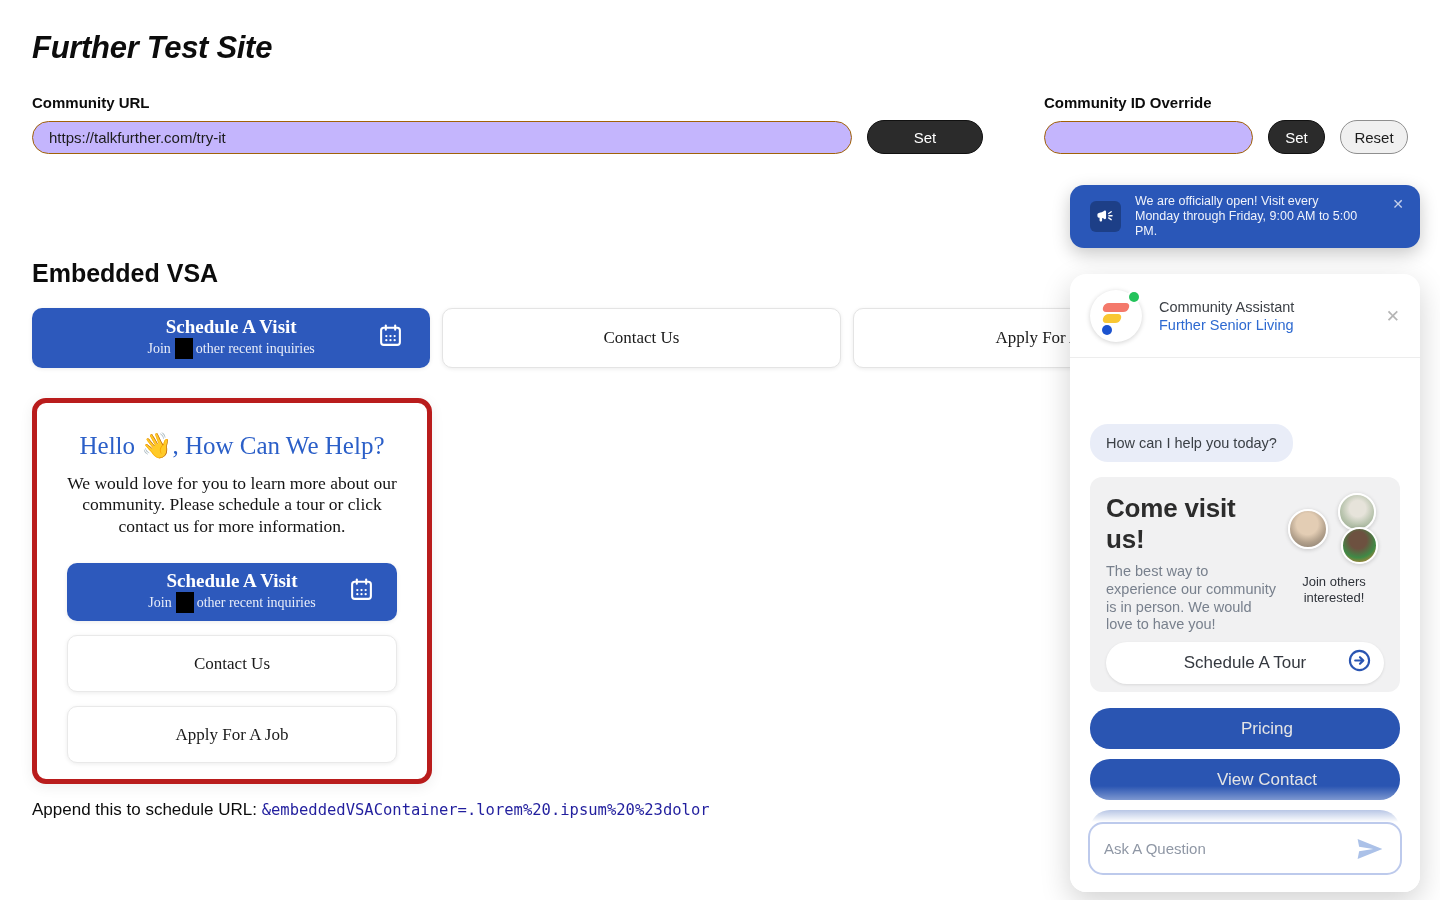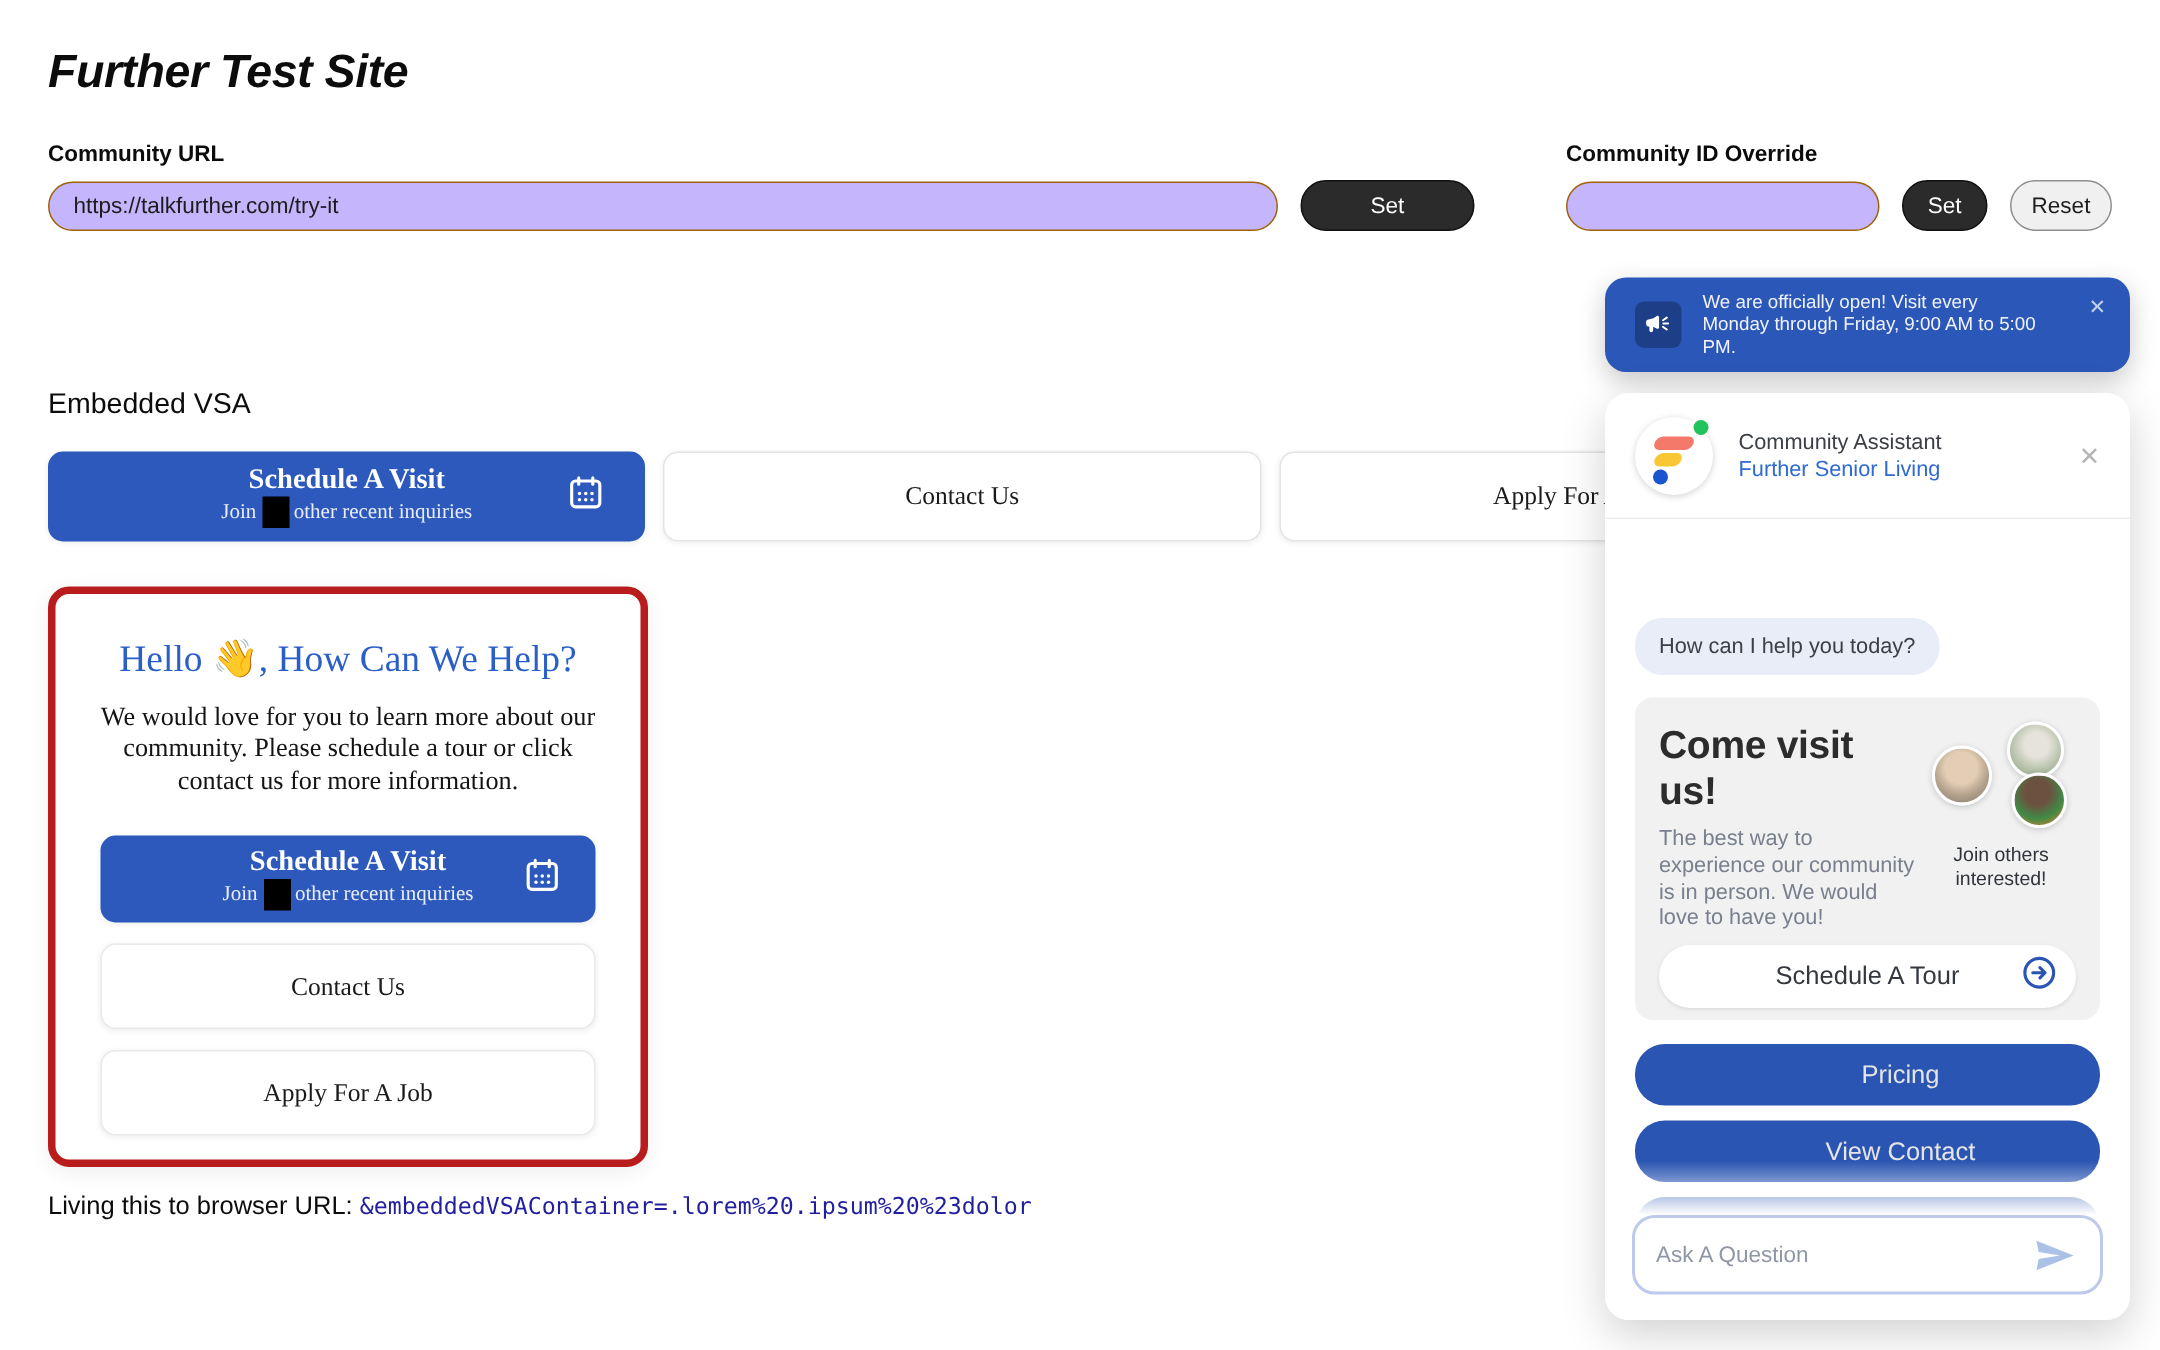--- a/index.html
+++ b/index.html
@@ -26,7 +26,7 @@
   .btn.w-set { width:57px; }
   .btn.w-reset { width:68px; }
 
-  .section-heading { margin-top:105px; font-size:19px; font-weight:normal; color:#0c0c0c; }
+  .section-heading { margin-top:105px; font-size:25px; font-weight:bold; color:#0c0c0c; }
   .section-heading .selectors { font-style:italic; }
   .section-heading.custom { margin-top:34px; }
 

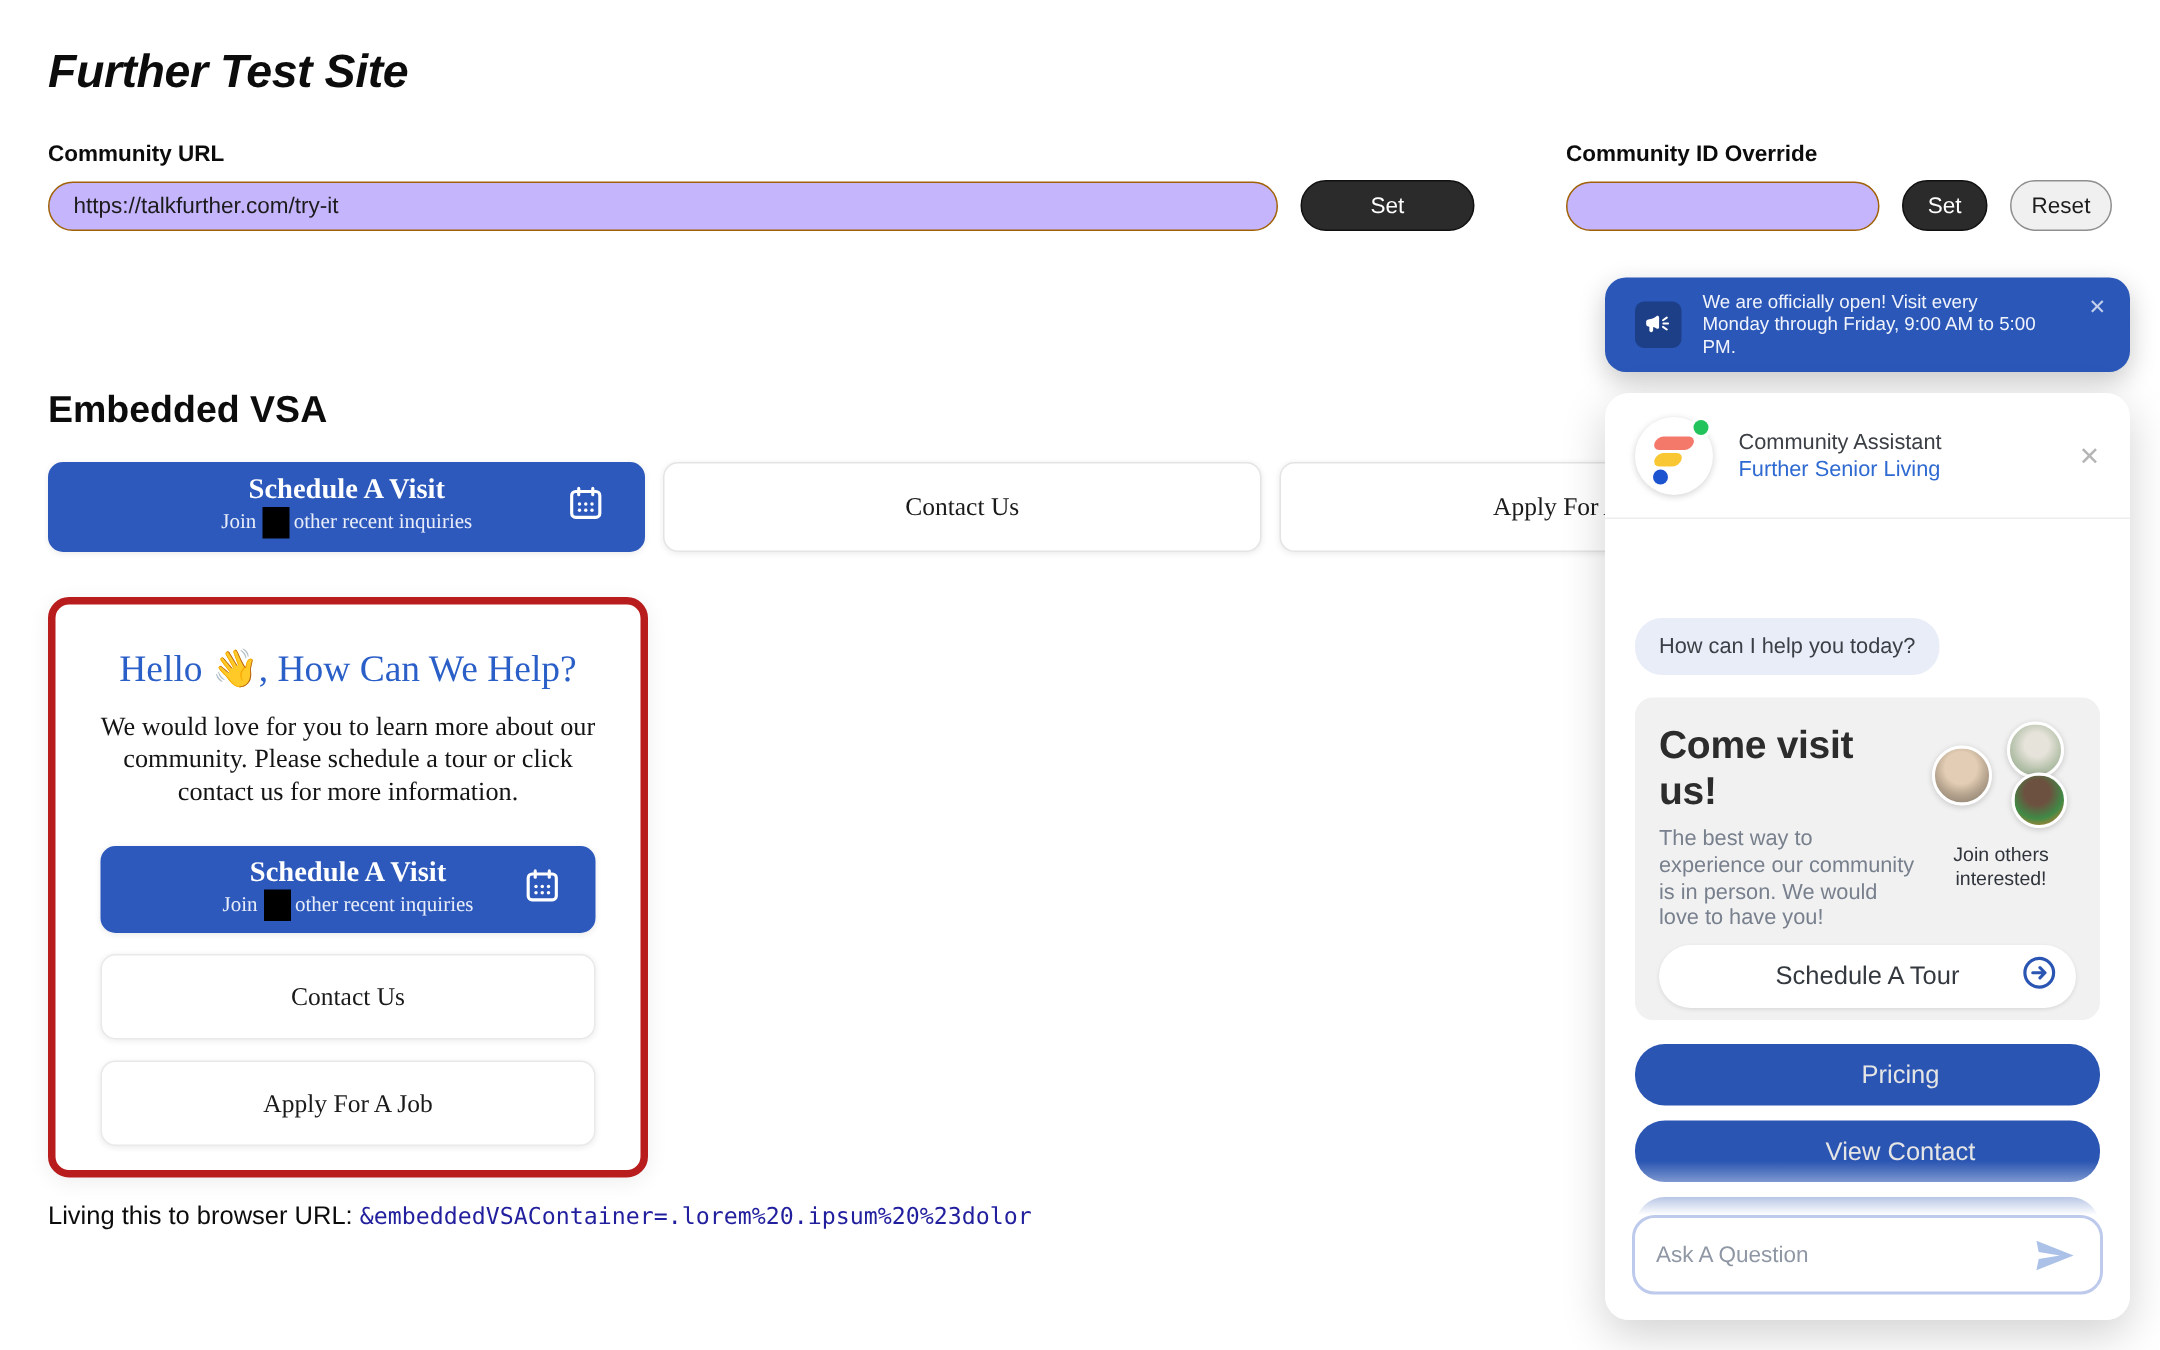--- a/index.html
+++ b/index.html
@@ -64,7 +64,7 @@
   .banner-close { position:absolute; right:16px; top:11px; color:#c4cfea; font-size:14px; cursor:pointer; }
 
   
-  .chat-panel { position:absolute; left:1070px; top:262px; width:350px; height:618px; background:#fff;
+  .chat-panel { position:absolute; left:1070px; top:274px; width:350px; height:618px; background:#fff;
                 border-radius:16px; box-shadow:0 10px 30px rgba(0,0,0,.18); z-index:41; overflow:hidden; }
   .chat-header { height:84px; display:flex; align-items:center; padding:0 20px; position:relative;
                  border-bottom:1px solid #ededed; }

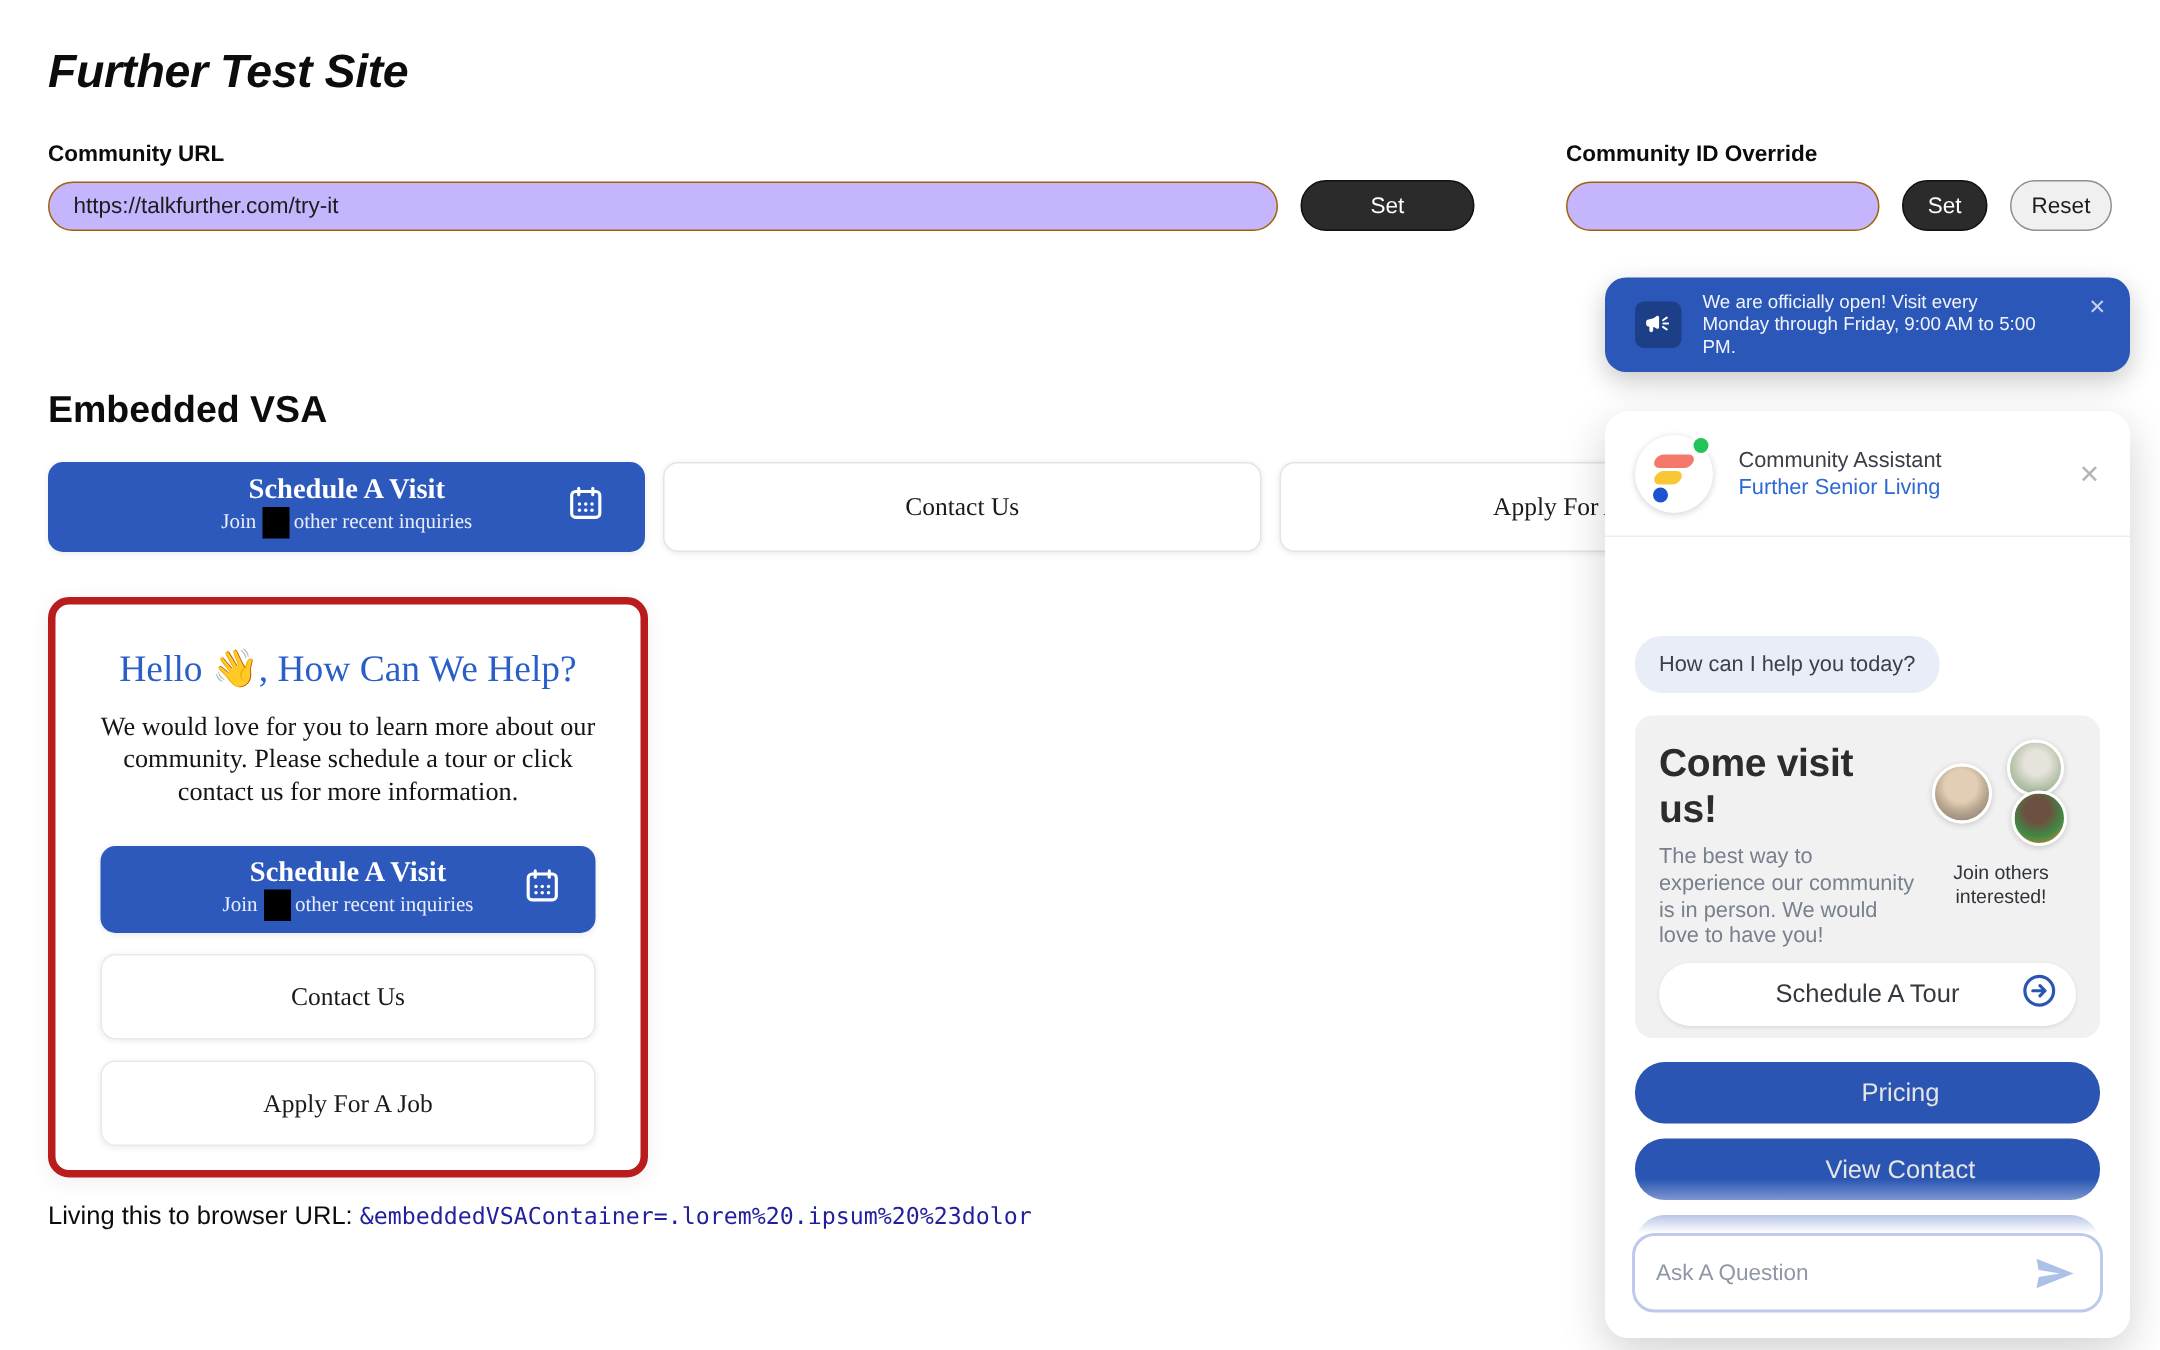--- a/index.html
+++ b/index.html
@@ -204,7 +204,7 @@
   </div>
 
 
-  <p class="append-line"><span>Living this to browser URL: </span><span class="append-code">&amp;embeddedVSAContainer=.lorem%20.ipsum%20%23dolor</span></p>
+  <p class="append-line"><span>Append this to schedule URL: </span><span class="append-code">&amp;embeddedVSAContainer=.lorem%20.ipsum%20%23dolor</span></p>
 
 </div>
 

